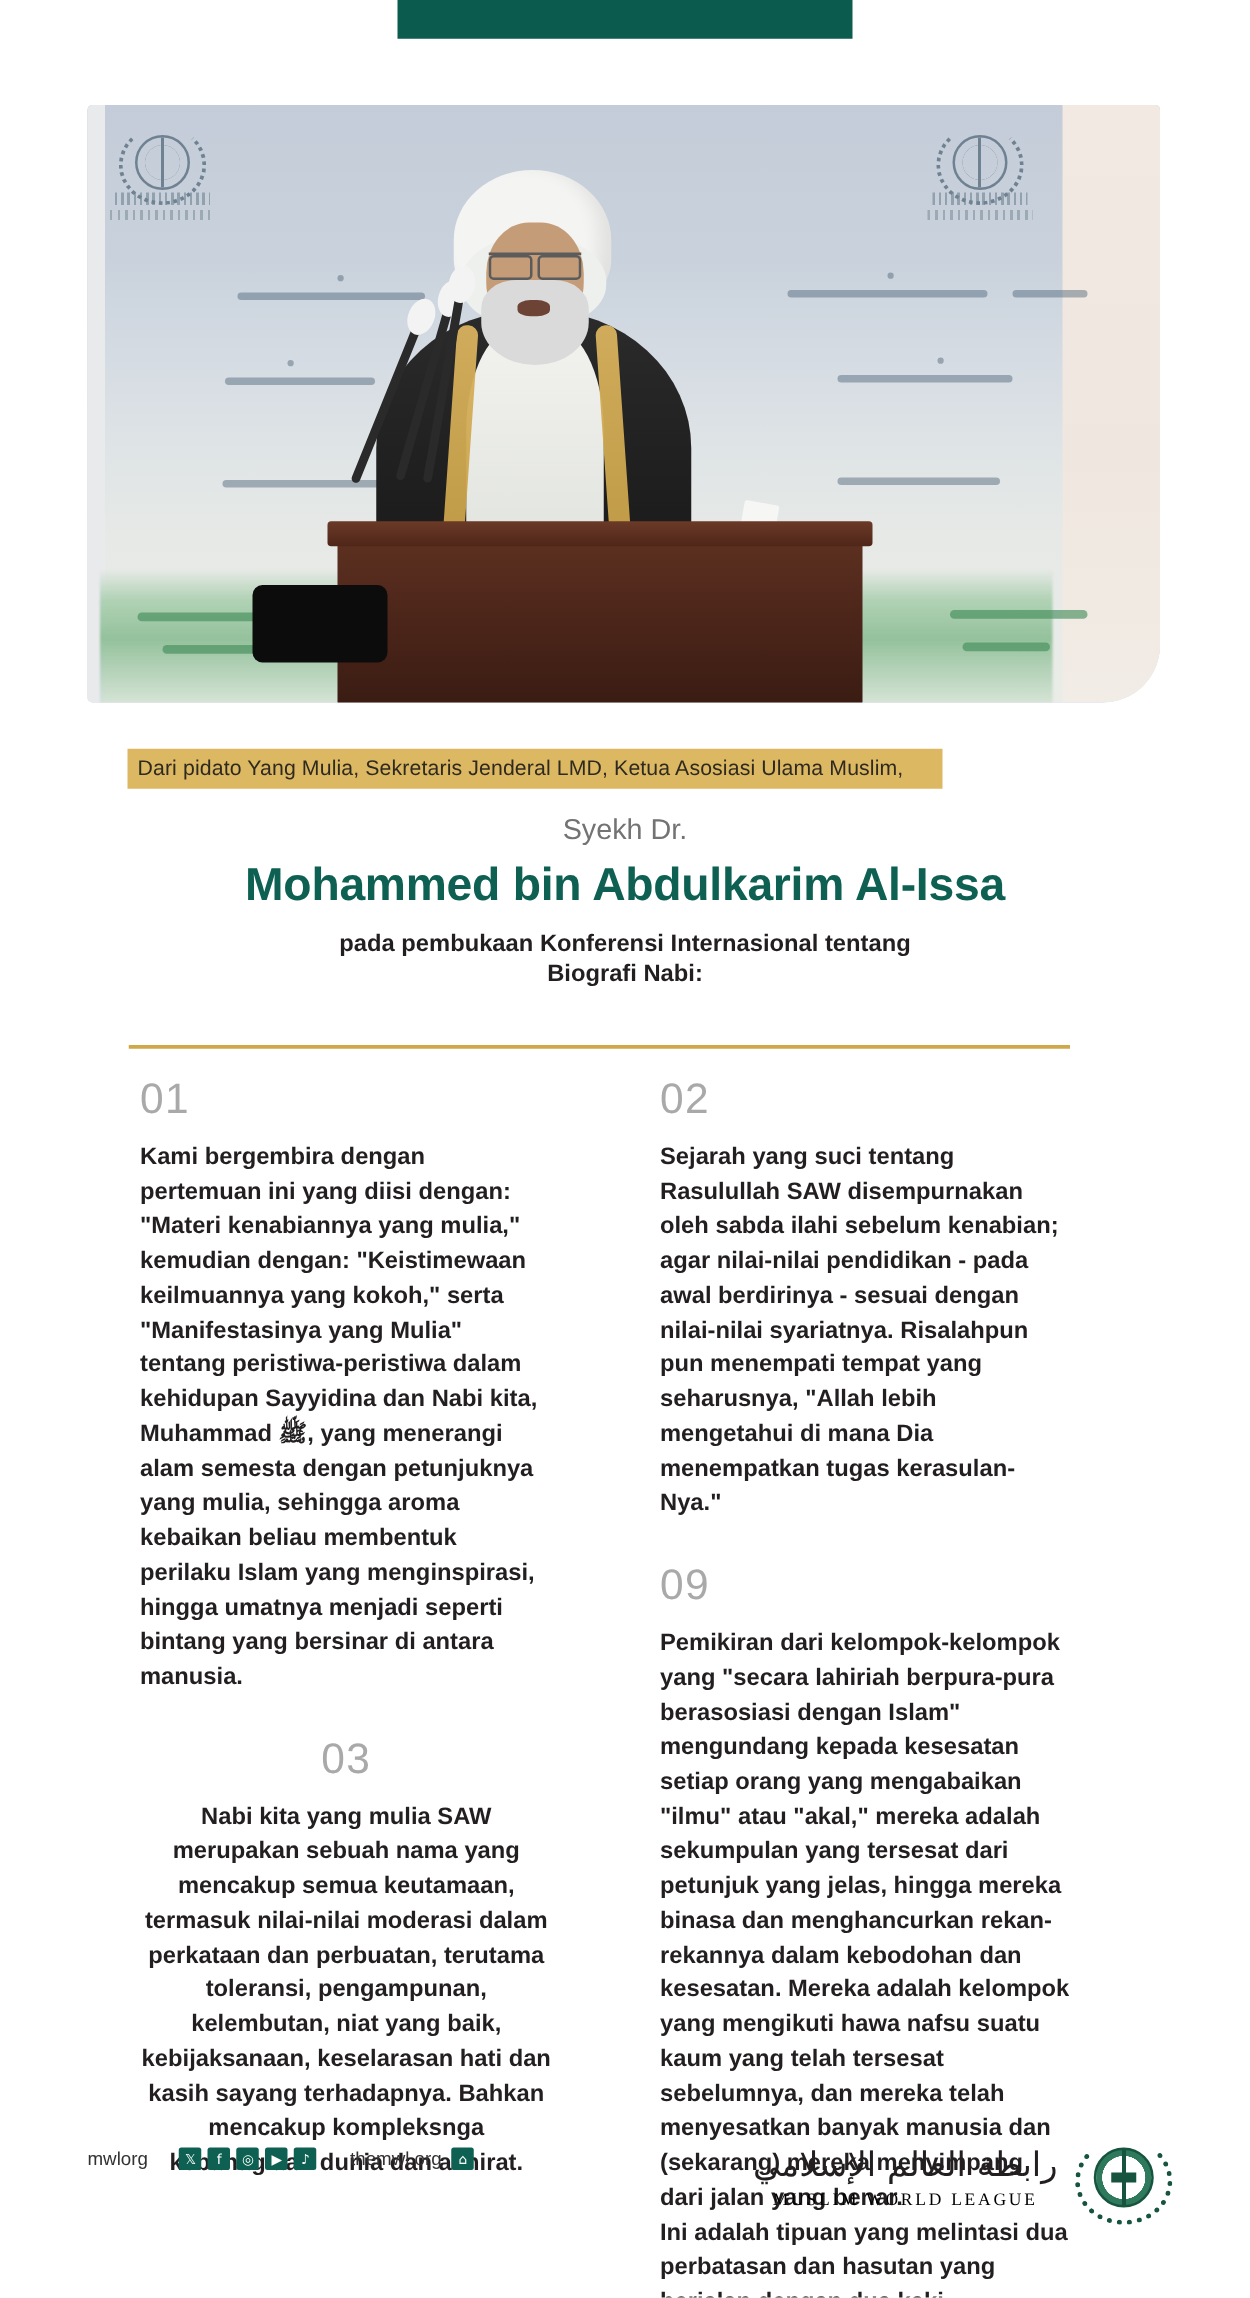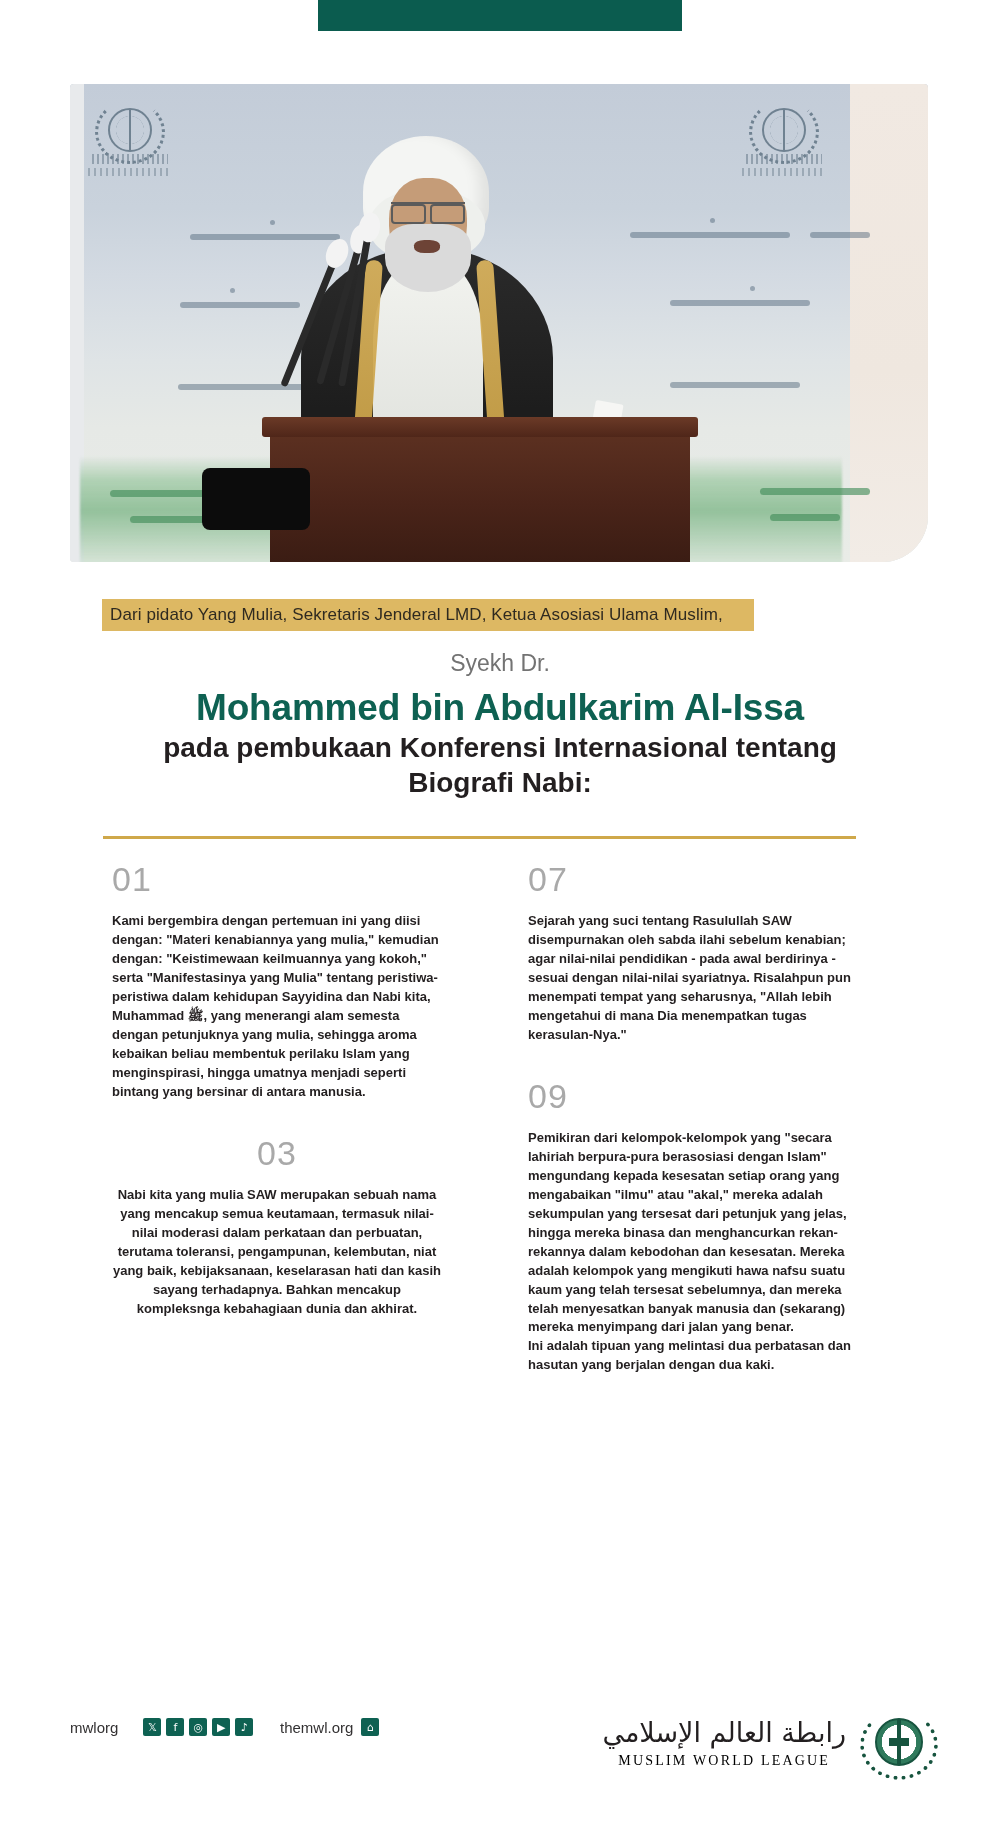--- a/index.html
+++ b/index.html
@@ -287,11 +287,11 @@
     line-height: 1.12;
   }
   .sub-title {
-    font-size: 28px;
+    font-size: 19px;
     font-weight: bold;
     color: #231f20;
     line-height: 1.22;
-    margin-top: 3px;
+    margin-top: 16px;
   }
 
   

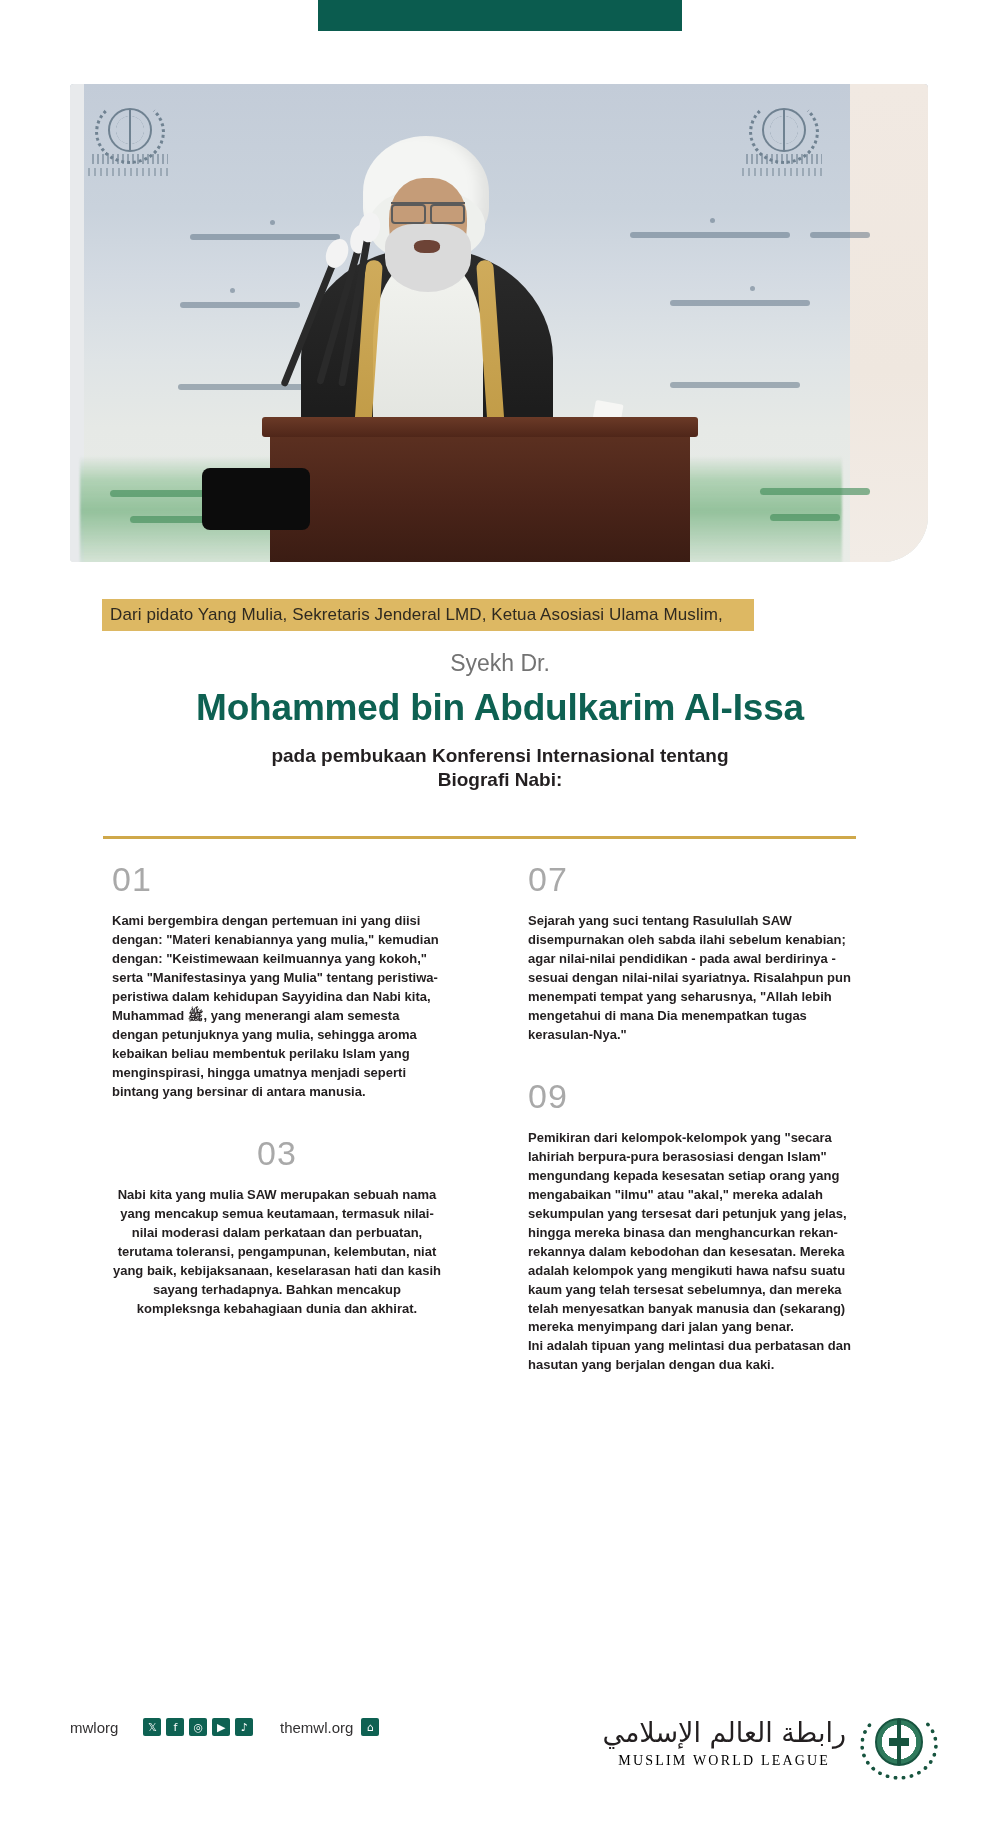--- a/index.html
+++ b/index.html
@@ -540,7 +540,7 @@
 
   <div class="col col-right">
     <div class="item">
-      <div class="item-num">07</div>
+      <div class="item-num">02</div>
       <div class="item-body">Sejarah yang suci tentang Rasulullah SAW disempurnakan oleh sabda ilahi sebelum kenabian; agar nilai-nilai pendidikan - pada awal berdirinya - sesuai dengan nilai-nilai syariatnya. Risalahpun pun menempati tempat yang seharusnya, "Allah lebih mengetahui di mana Dia menempatkan tugas kerasulan-Nya."</div>
     </div>
     <div class="item" style="margin-top:34px;">

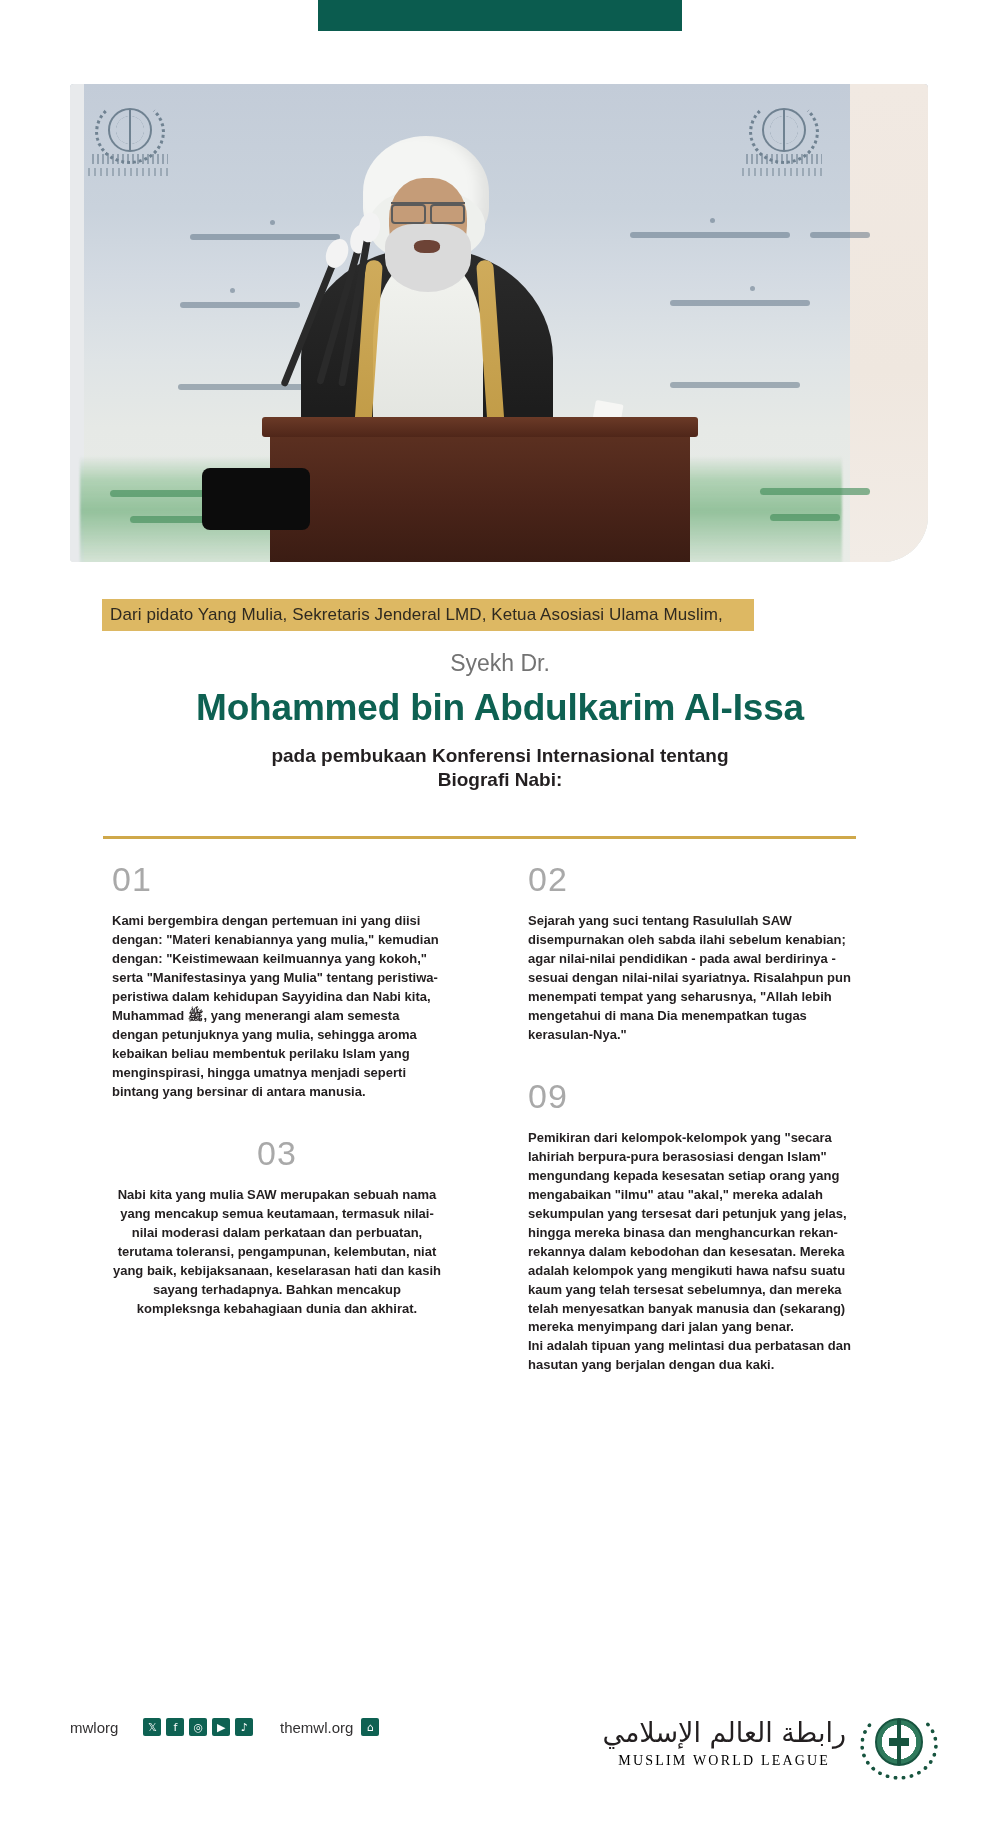--- a/index.html
+++ b/index.html
@@ -329,7 +329,7 @@
     font-weight: 300;
   }
   .item-body {
-    font-size: 13px;
+    font-size: 19px;
     font-weight: bold;
     color: #231f20;
     line-height: 1.46;

